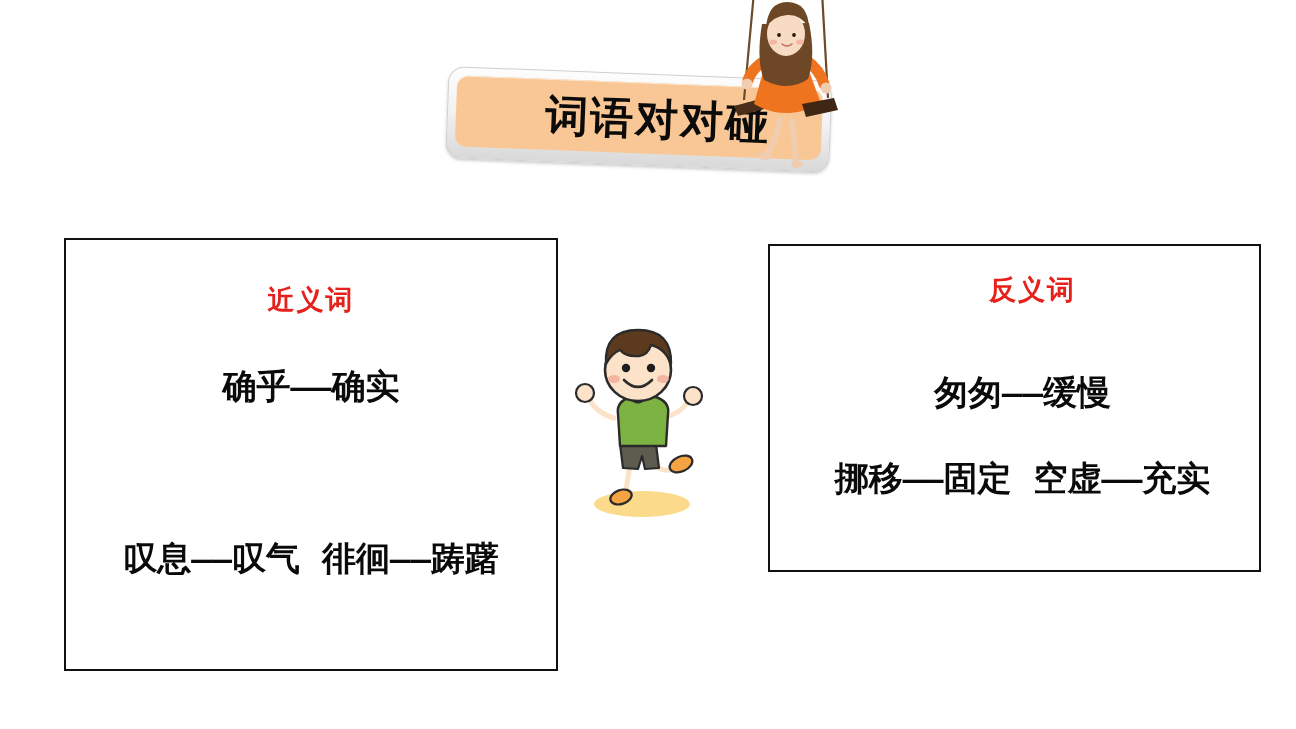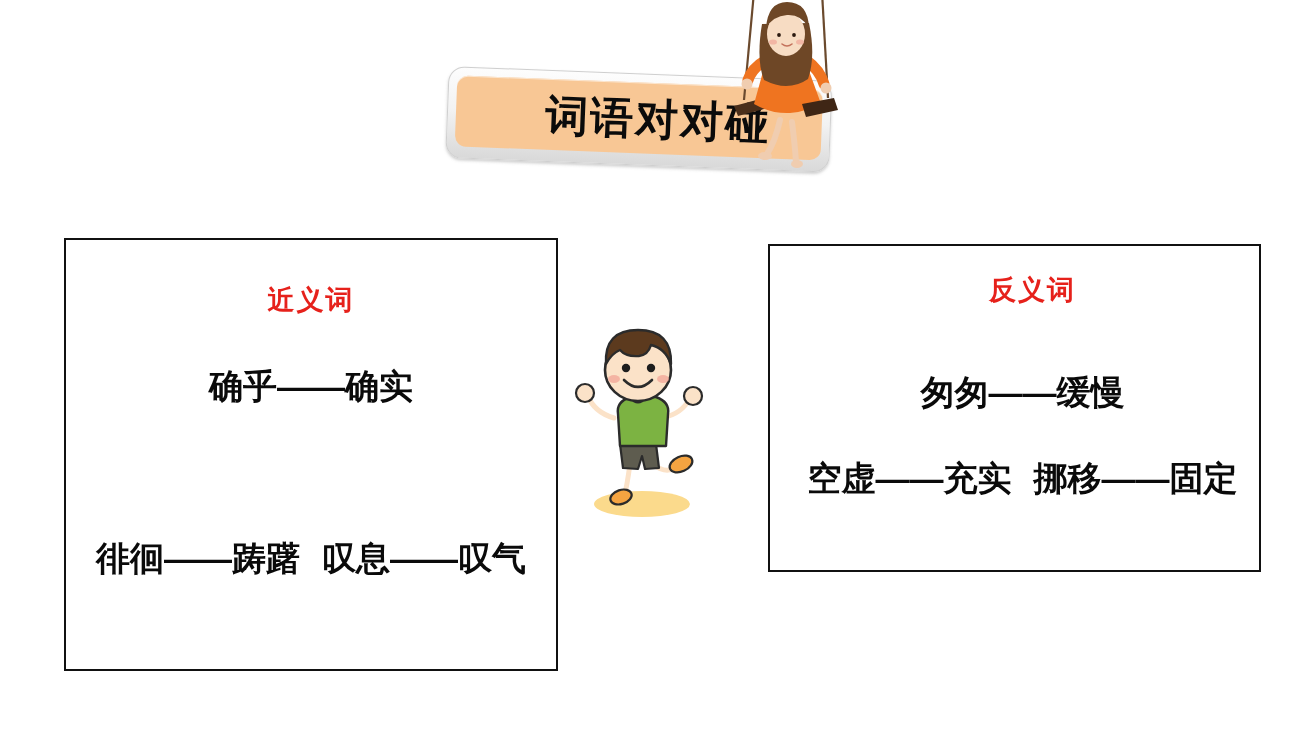--- a/index.html
+++ b/index.html
@@ -113,6 +113,7 @@
     position: absolute;
     left: 0;
     width: 100%;
+    font-family: Liberation Mono, monospace;
   }
   #synonym-box .rows { top: 104px; }
   #antonym-box  .rows { top: 104px; padding-left: 16px; box-sizing: border-box; }

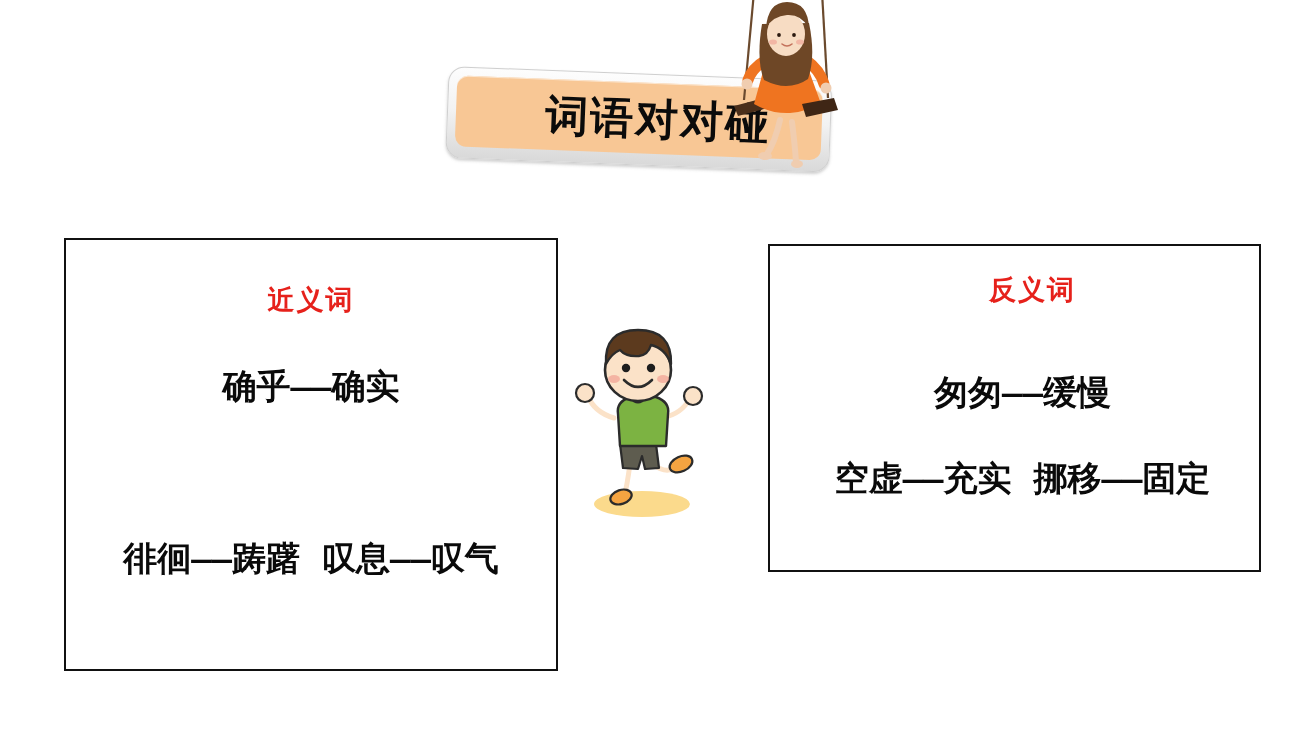--- a/index.html
+++ b/index.html
@@ -207,8 +207,8 @@
       <span class="pair">匆匆——缓慢</span>
     </div>
     <div class="word-row">
+      <span class="pair">挪移——固定</span>
       <span class="pair">空虚——充实</span>
-      <span class="pair">挪移——固定</span>
     </div>
   </div>
 </div>

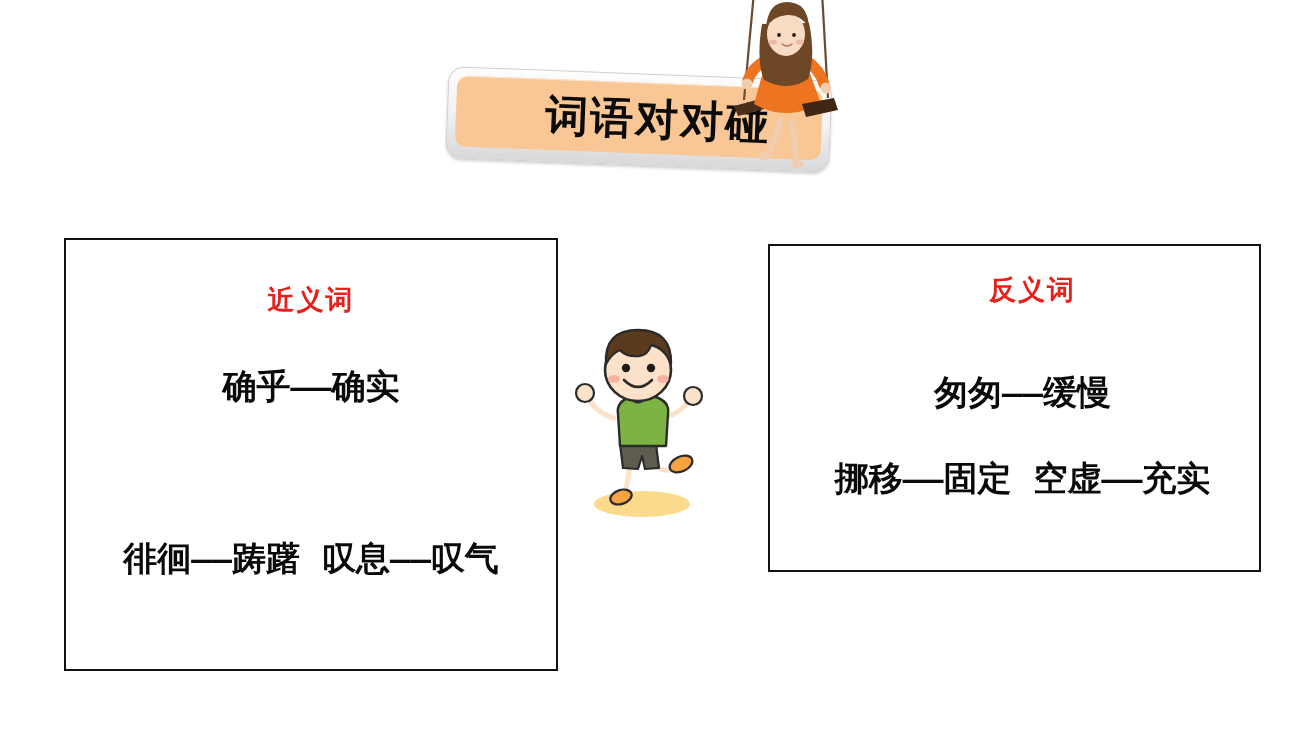--- a/index.html
+++ b/index.html
@@ -194,8 +194,8 @@
     <div class="word-row">
     </div>
     <div class="word-row">
+      <span class="pair">叹息——叹气</span>
       <span class="pair">徘徊——踌躇</span>
-      <span class="pair">叹息——叹气</span>
     </div>
   </div>
 </div>

